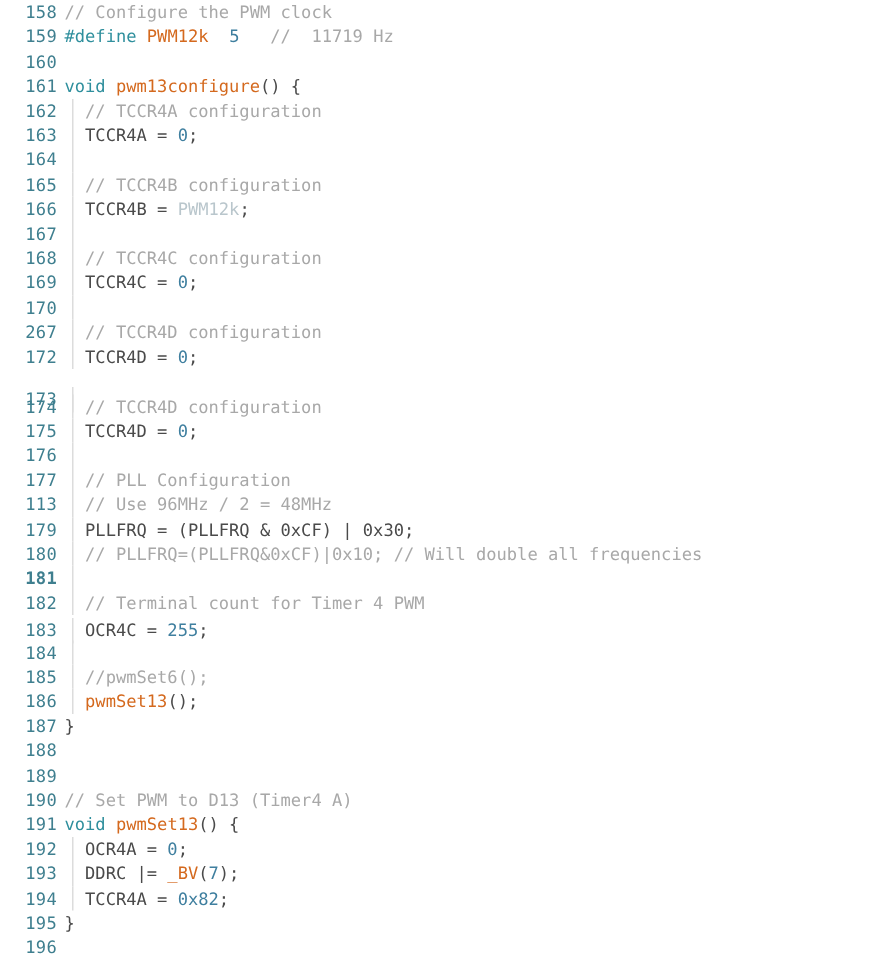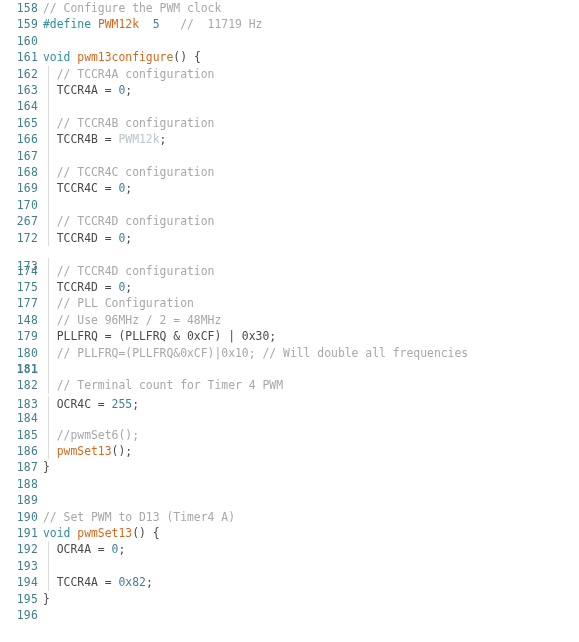--- a/index.html
+++ b/index.html
@@ -81,6 +81,7 @@
     <div class="code-line" style="top: 12px;"><span class="ln">173</span><div class="guide" style="top: 0px; height: 16.41px;"></div><span class="ltext"></span></div>
     <div class="code-line" style="top: 0px;"><span class="ln">174</span><div class="guide" style="top: 0px; height: 16.41px;"></div><span class="ltext"><span class="t-com">  // TCCR4D configuration</span></span></div>
     <div class="code-line" style="top: 0px;"><span class="ln">175</span><div class="guide" style="top: 0px; height: 16.41px;"></div><span class="ltext"><span class="t-pln">  TCCR4D = </span><span class="t-num">0</span><span class="t-pln">;</span></span></div>
+    <div class="code-line" style="top: 0px;"><span class="ln">176</span><div class="guide" style="top: 0px; height: 16.41px;"></div><span class="ltext"></span></div>
     <div class="code-line" style="top: 0px;"><span class="ln">177</span><div class="guide" style="top: 0px; height: 16.41px;"></div><span class="ltext"><span class="t-com">  // PLL Configuration</span></span></div>
     <div class="code-line" style="top: 0px;"><span class="ln">148</span><div class="guide" style="top: 0px; height: 16.41px;"></div><span class="ltext"><span class="t-com">  // Use 96MHz / 2 = 48MHz</span></span></div>
     <div class="code-line" style="top: 0px;"><span class="ln">179</span><div class="guide" style="top: 0px; height: 16.41px;"></div><span class="ltext"><span class="t-pln">  PLLFRQ = (PLLFRQ &amp; 0xCF) | 0x30;</span></span></div>

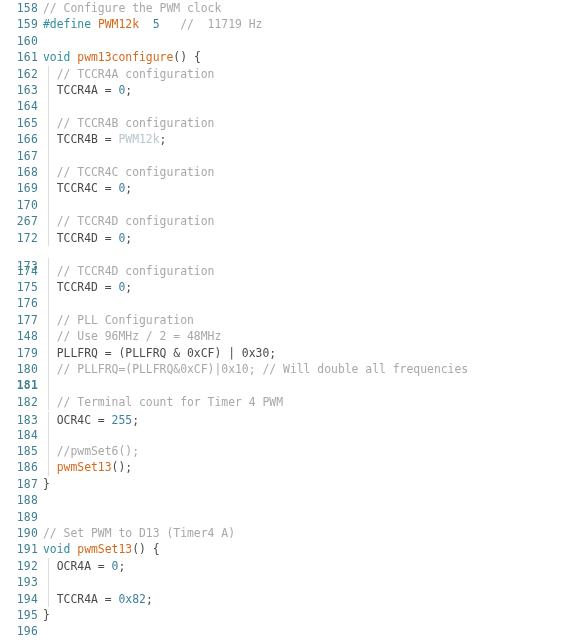--- a/index.html
+++ b/index.html
@@ -83,7 +83,7 @@
     <div class="code-line" style="top: 0px;"><span class="ln">175</span><div class="guide" style="top: 0px; height: 16.41px;"></div><span class="ltext"><span class="t-pln">  TCCR4D = </span><span class="t-num">0</span><span class="t-pln">;</span></span></div>
     <div class="code-line" style="top: 0px;"><span class="ln">176</span><div class="guide" style="top: 0px; height: 16.41px;"></div><span class="ltext"></span></div>
     <div class="code-line" style="top: 0px;"><span class="ln">177</span><div class="guide" style="top: 0px; height: 16.41px;"></div><span class="ltext"><span class="t-com">  // PLL Configuration</span></span></div>
-    <div class="code-line" style="top: 0px;"><span class="ln">148</span><div class="guide" style="top: 0px; height: 16.41px;"></div><span class="ltext"><span class="t-com">  // Use 96MHz / 2 = 48MHz</span></span></div>
+    <div class="code-line" style="top: 0px;"><span class="ln">113</span><div class="guide" style="top: 0px; height: 16.41px;"></div><span class="ltext"><span class="t-com">  // Use 96MHz / 2 = 48MHz</span></span></div>
     <div class="code-line" style="top: 0px;"><span class="ln">179</span><div class="guide" style="top: 0px; height: 16.41px;"></div><span class="ltext"><span class="t-pln">  PLLFRQ = (PLLFRQ &amp; 0xCF) | 0x30;</span></span></div>
     <div class="code-line" style="top: 0px;"><span class="ln">180</span><div class="guide" style="top: 0px; height: 16.41px;"></div><span class="ltext"><span class="t-com">  // PLLFRQ=(PLLFRQ&amp;0xCF)|0x10; // Will double all frequencies</span></span></div>
     <div class="code-line" style="top: 0px; font-weight: bold;"><span class="ln">181</span><div class="guide" style="top: 0px; height: 16.41px;"></div><span class="ltext"></span></div>

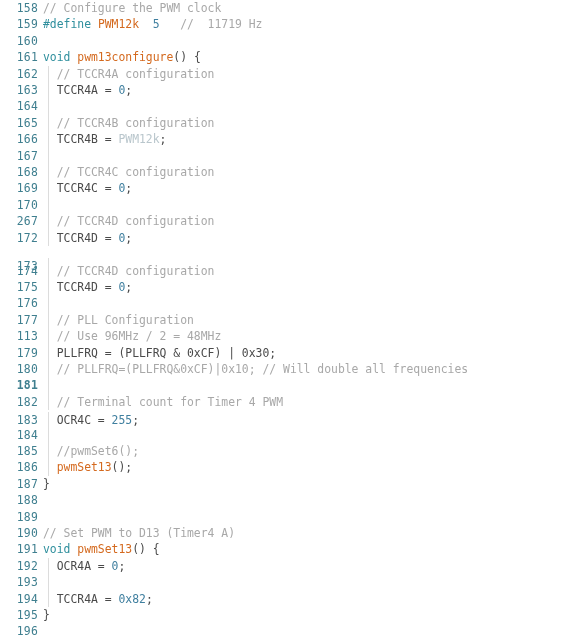--- a/index.html
+++ b/index.html
@@ -98,7 +98,7 @@
     <div class="code-line" style="top: 0px;"><span class="ln">190</span><span class="ltext"><span class="t-com">// Set PWM to D13 (Timer4 A)</span></span></div>
     <div class="code-line" style="top: 0px;"><span class="ln">191</span><span class="ltext"><span class="t-kw">void</span><span class="t-pln"> </span><span class="t-fn">pwmSet13</span><span class="t-pln">() {</span></span></div>
     <div class="code-line" style="top: 0px;"><span class="ln">192</span><div class="guide" style="top: 0px; height: 16.41px;"></div><span class="ltext"><span class="t-pln">  OCR4A = </span><span class="t-num">0</span><span class="t-pln">;</span></span></div>
-    <div class="code-line" style="top: 0px;"><span class="ln">193</span><div class="guide" style="top: 0px; height: 16.41px;"></div></div>
+    <div class="code-line" style="top: 0px;"><span class="ln">193</span><div class="guide" style="top: 0px; height: 16.41px;"></div><span class="ltext"><span class="t-pln">  DDRC |= </span><span class="t-fn">_BV</span><span class="t-pln">(</span><span class="t-num">7</span><span class="t-pln">);</span></span></div>
     <div class="code-line" style="top: 0px;"><span class="ln">194</span><div class="guide" style="top: 0px; height: 16.41px;"></div><span class="ltext"><span class="t-pln">  TCCR4A = </span><span class="t-num">0x82</span><span class="t-pln">;</span></span></div>
     <div class="code-line" style="top: 0px;"><span class="ln">195</span><span class="ltext"><span class="t-pln">}</span></span></div>
     <div class="code-line" style="top: 0px;"><span class="ln">196</span><span class="ltext"></span></div>

